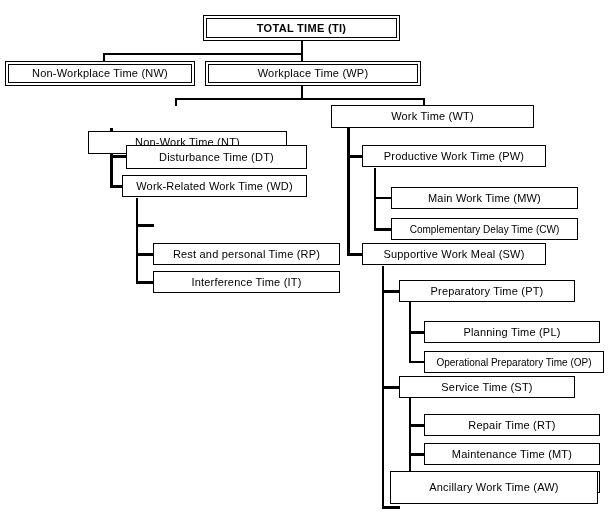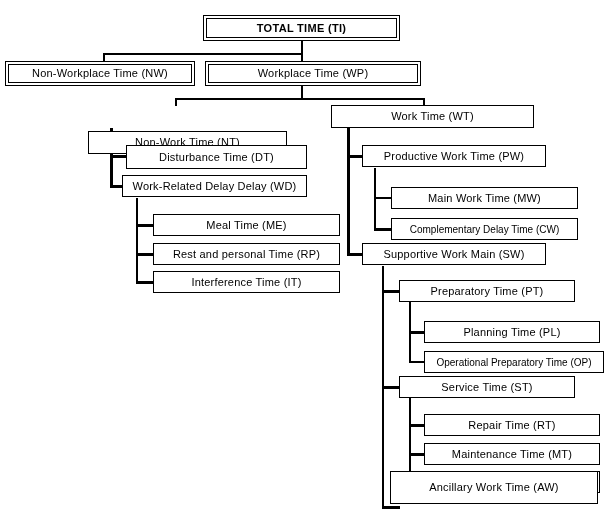--- a/index.html
+++ b/index.html
@@ -158,7 +158,7 @@
   </div>
 
   <div class="node" style="left:122px; top:175px; width:185px; height:22px;">
-    <span class="label">Work-Related Delay Delay (WD)</span>
+    <span class="label">Work-Related Work Time (WD)</span>
   </div>
 
   <div class="node" style="left:153px; top:214px; width:187px; height:22px;">

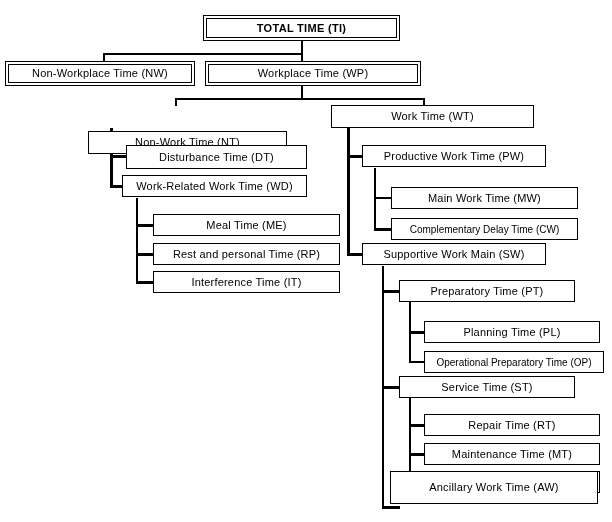--- a/index.html
+++ b/index.html
@@ -161,9 +161,6 @@
     <span class="label">Work-Related Work Time (WD)</span>
   </div>
 
-  <div class="node" style="left:153px; top:214px; width:187px; height:22px;">
-    <span class="label">Meal Time (ME)</span>
-  </div>
 
   <div class="node" style="left:153px; top:243px; width:187px; height:22px;">
     <span class="label">Rest and personal Time (RP)</span>

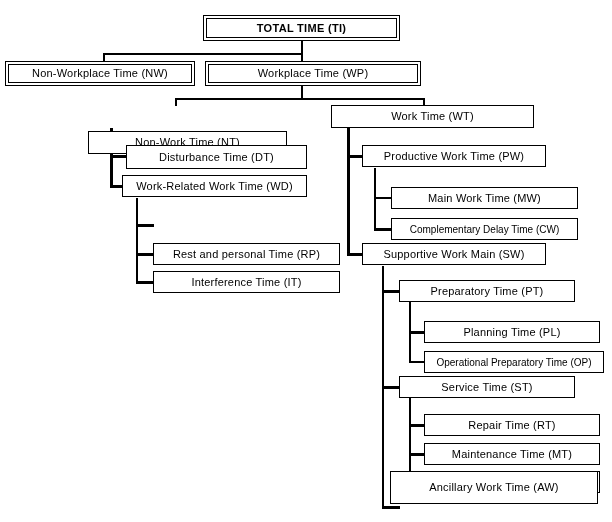--- a/index.html
+++ b/index.html
@@ -183,7 +183,7 @@
   </div>
 
   <div class="node" style="left:362px; top:243px; width:184px; height:22px;">
-    <span class="label">Supportive Work Main (SW)</span>
+    <span class="label">Supportive Work Meal (SW)</span>
   </div>
 
   <div class="node" style="left:399px; top:280px; width:176px; height:22px;">

